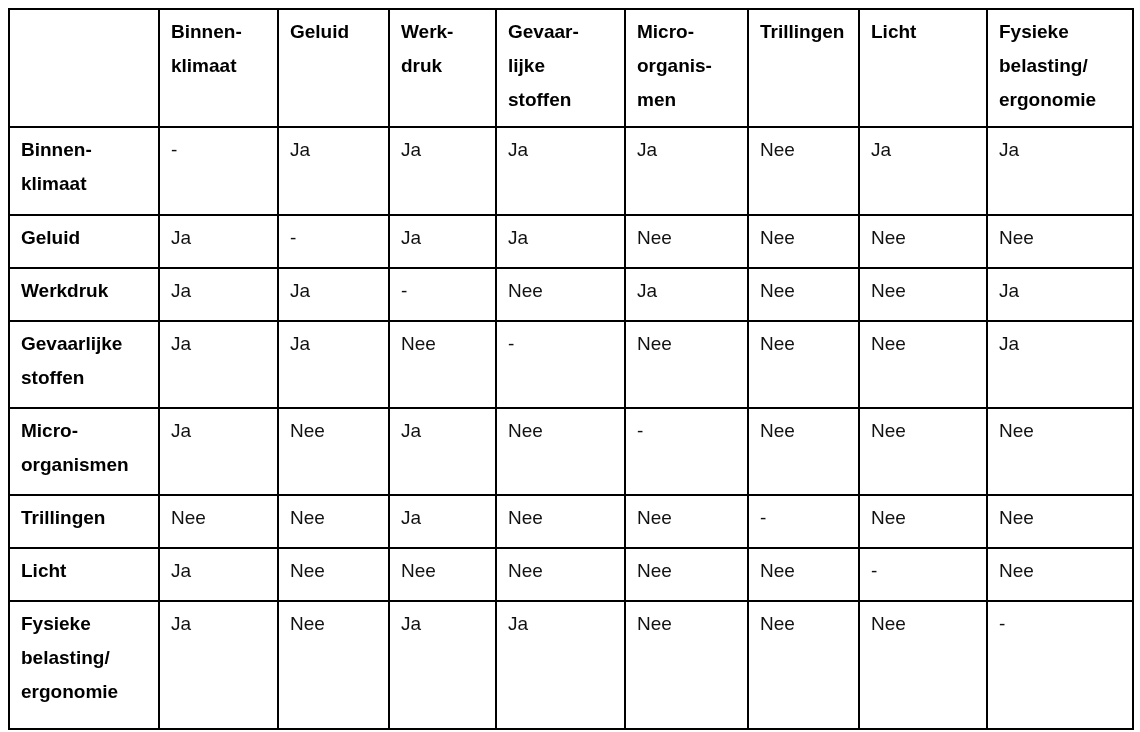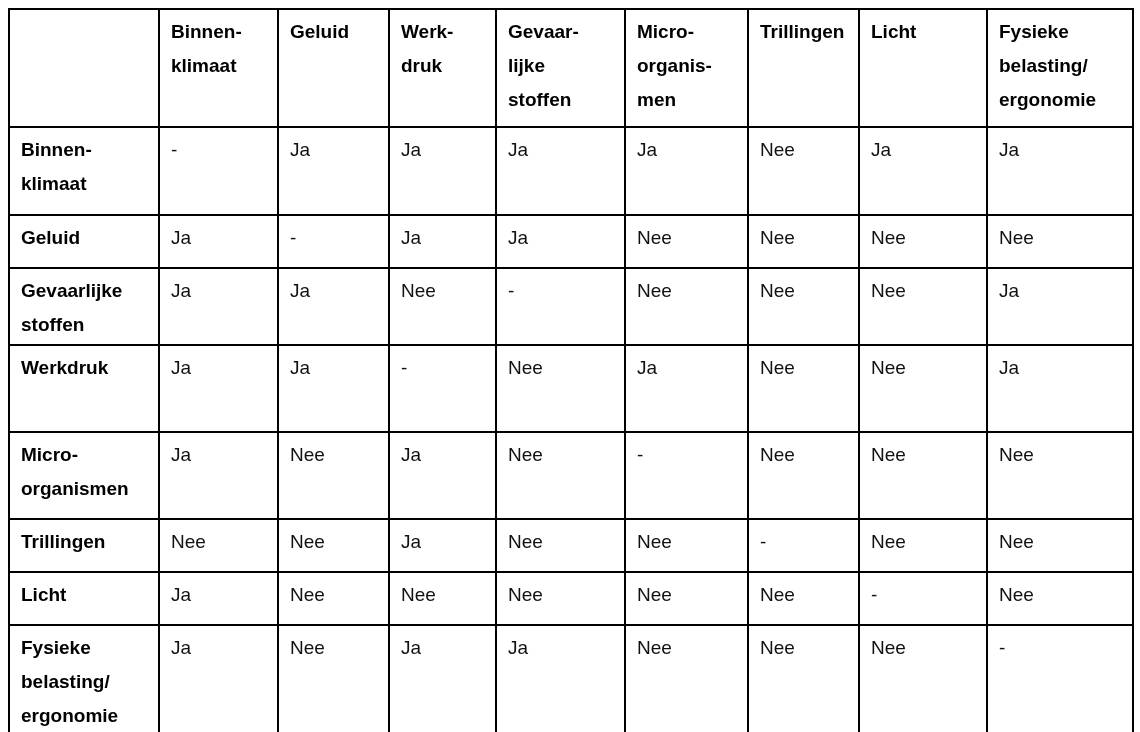--- a/index.html
+++ b/index.html
@@ -120,6 +120,17 @@
           <td>Nee</td>
         </tr>
         <tr>
+          <th>Werkdruk</th>
+          <td>Ja</td>
+          <td>Ja</td>
+          <td>-</td>
+          <td>Nee</td>
+          <td>Ja</td>
+          <td>Nee</td>
+          <td>Nee</td>
+          <td>Ja</td>
+        </tr>
+        <tr>
           <th>Gevaarlijke
 stoffen</th>
           <td>Ja</td>
@@ -127,17 +138,6 @@
           <td>Nee</td>
           <td>-</td>
           <td>Nee</td>
-          <td>Nee</td>
-          <td>Nee</td>
-          <td>Ja</td>
-        </tr>
-        <tr>
-          <th>Werkdruk</th>
-          <td>Ja</td>
-          <td>Ja</td>
-          <td>-</td>
-          <td>Nee</td>
-          <td>Ja</td>
           <td>Nee</td>
           <td>Nee</td>
           <td>Ja</td>

